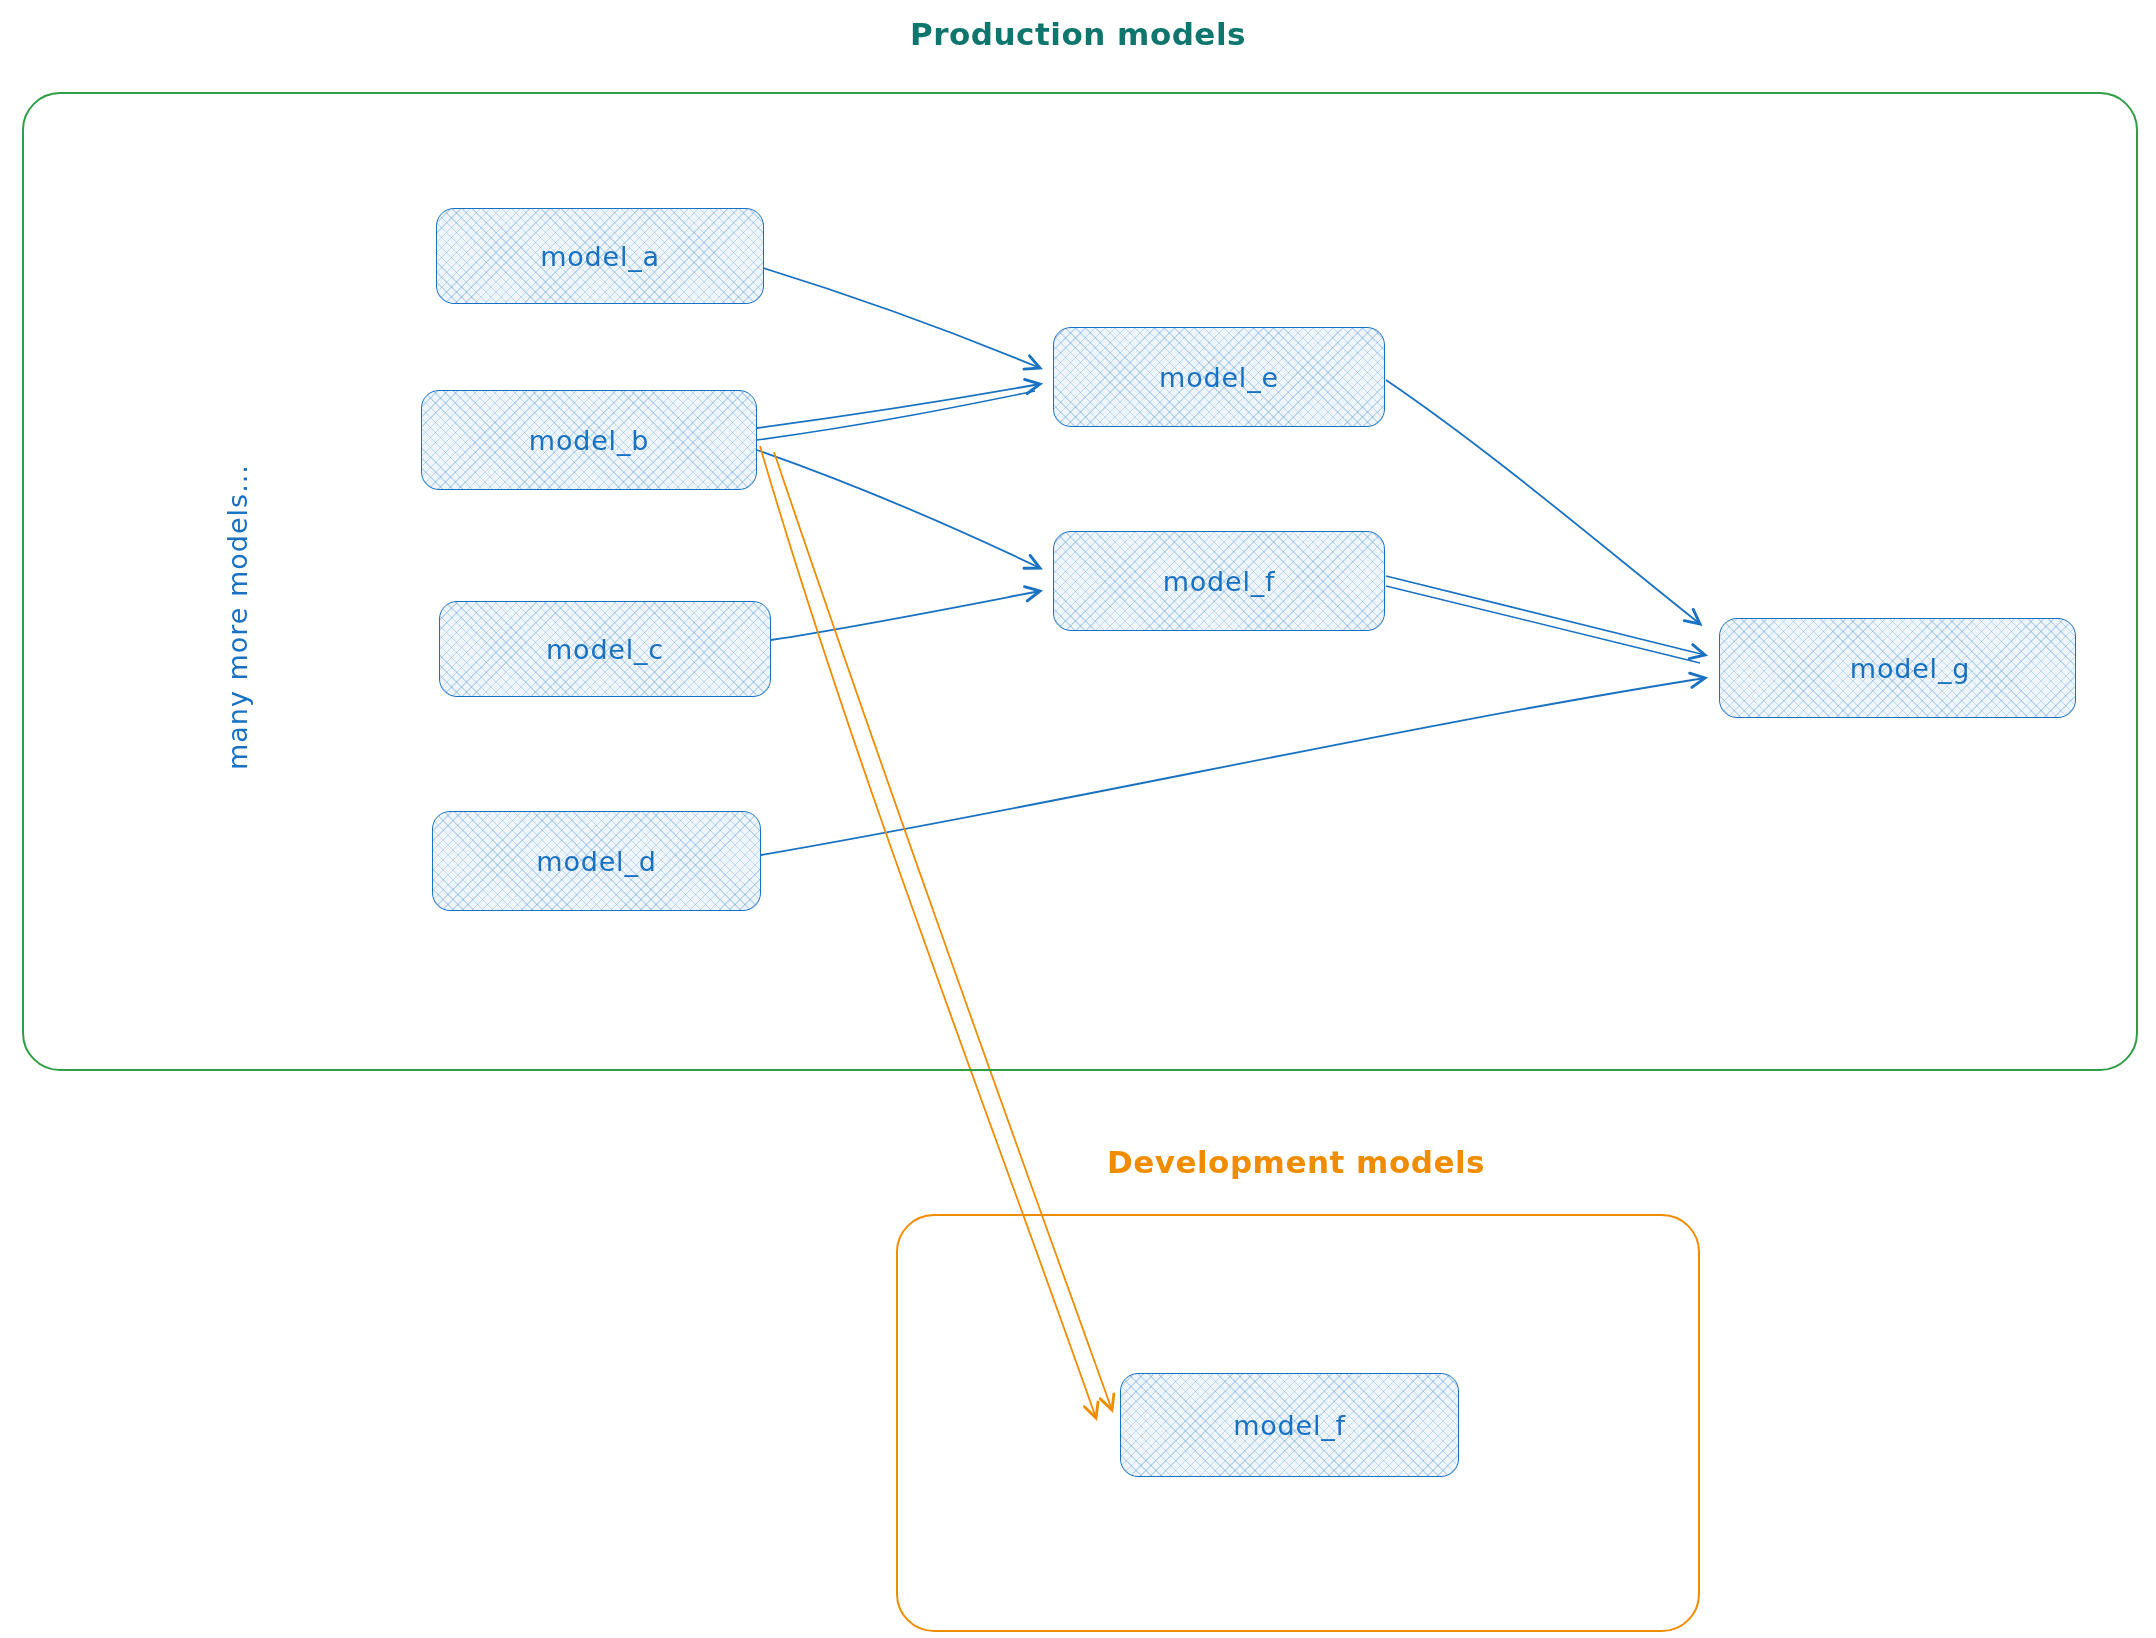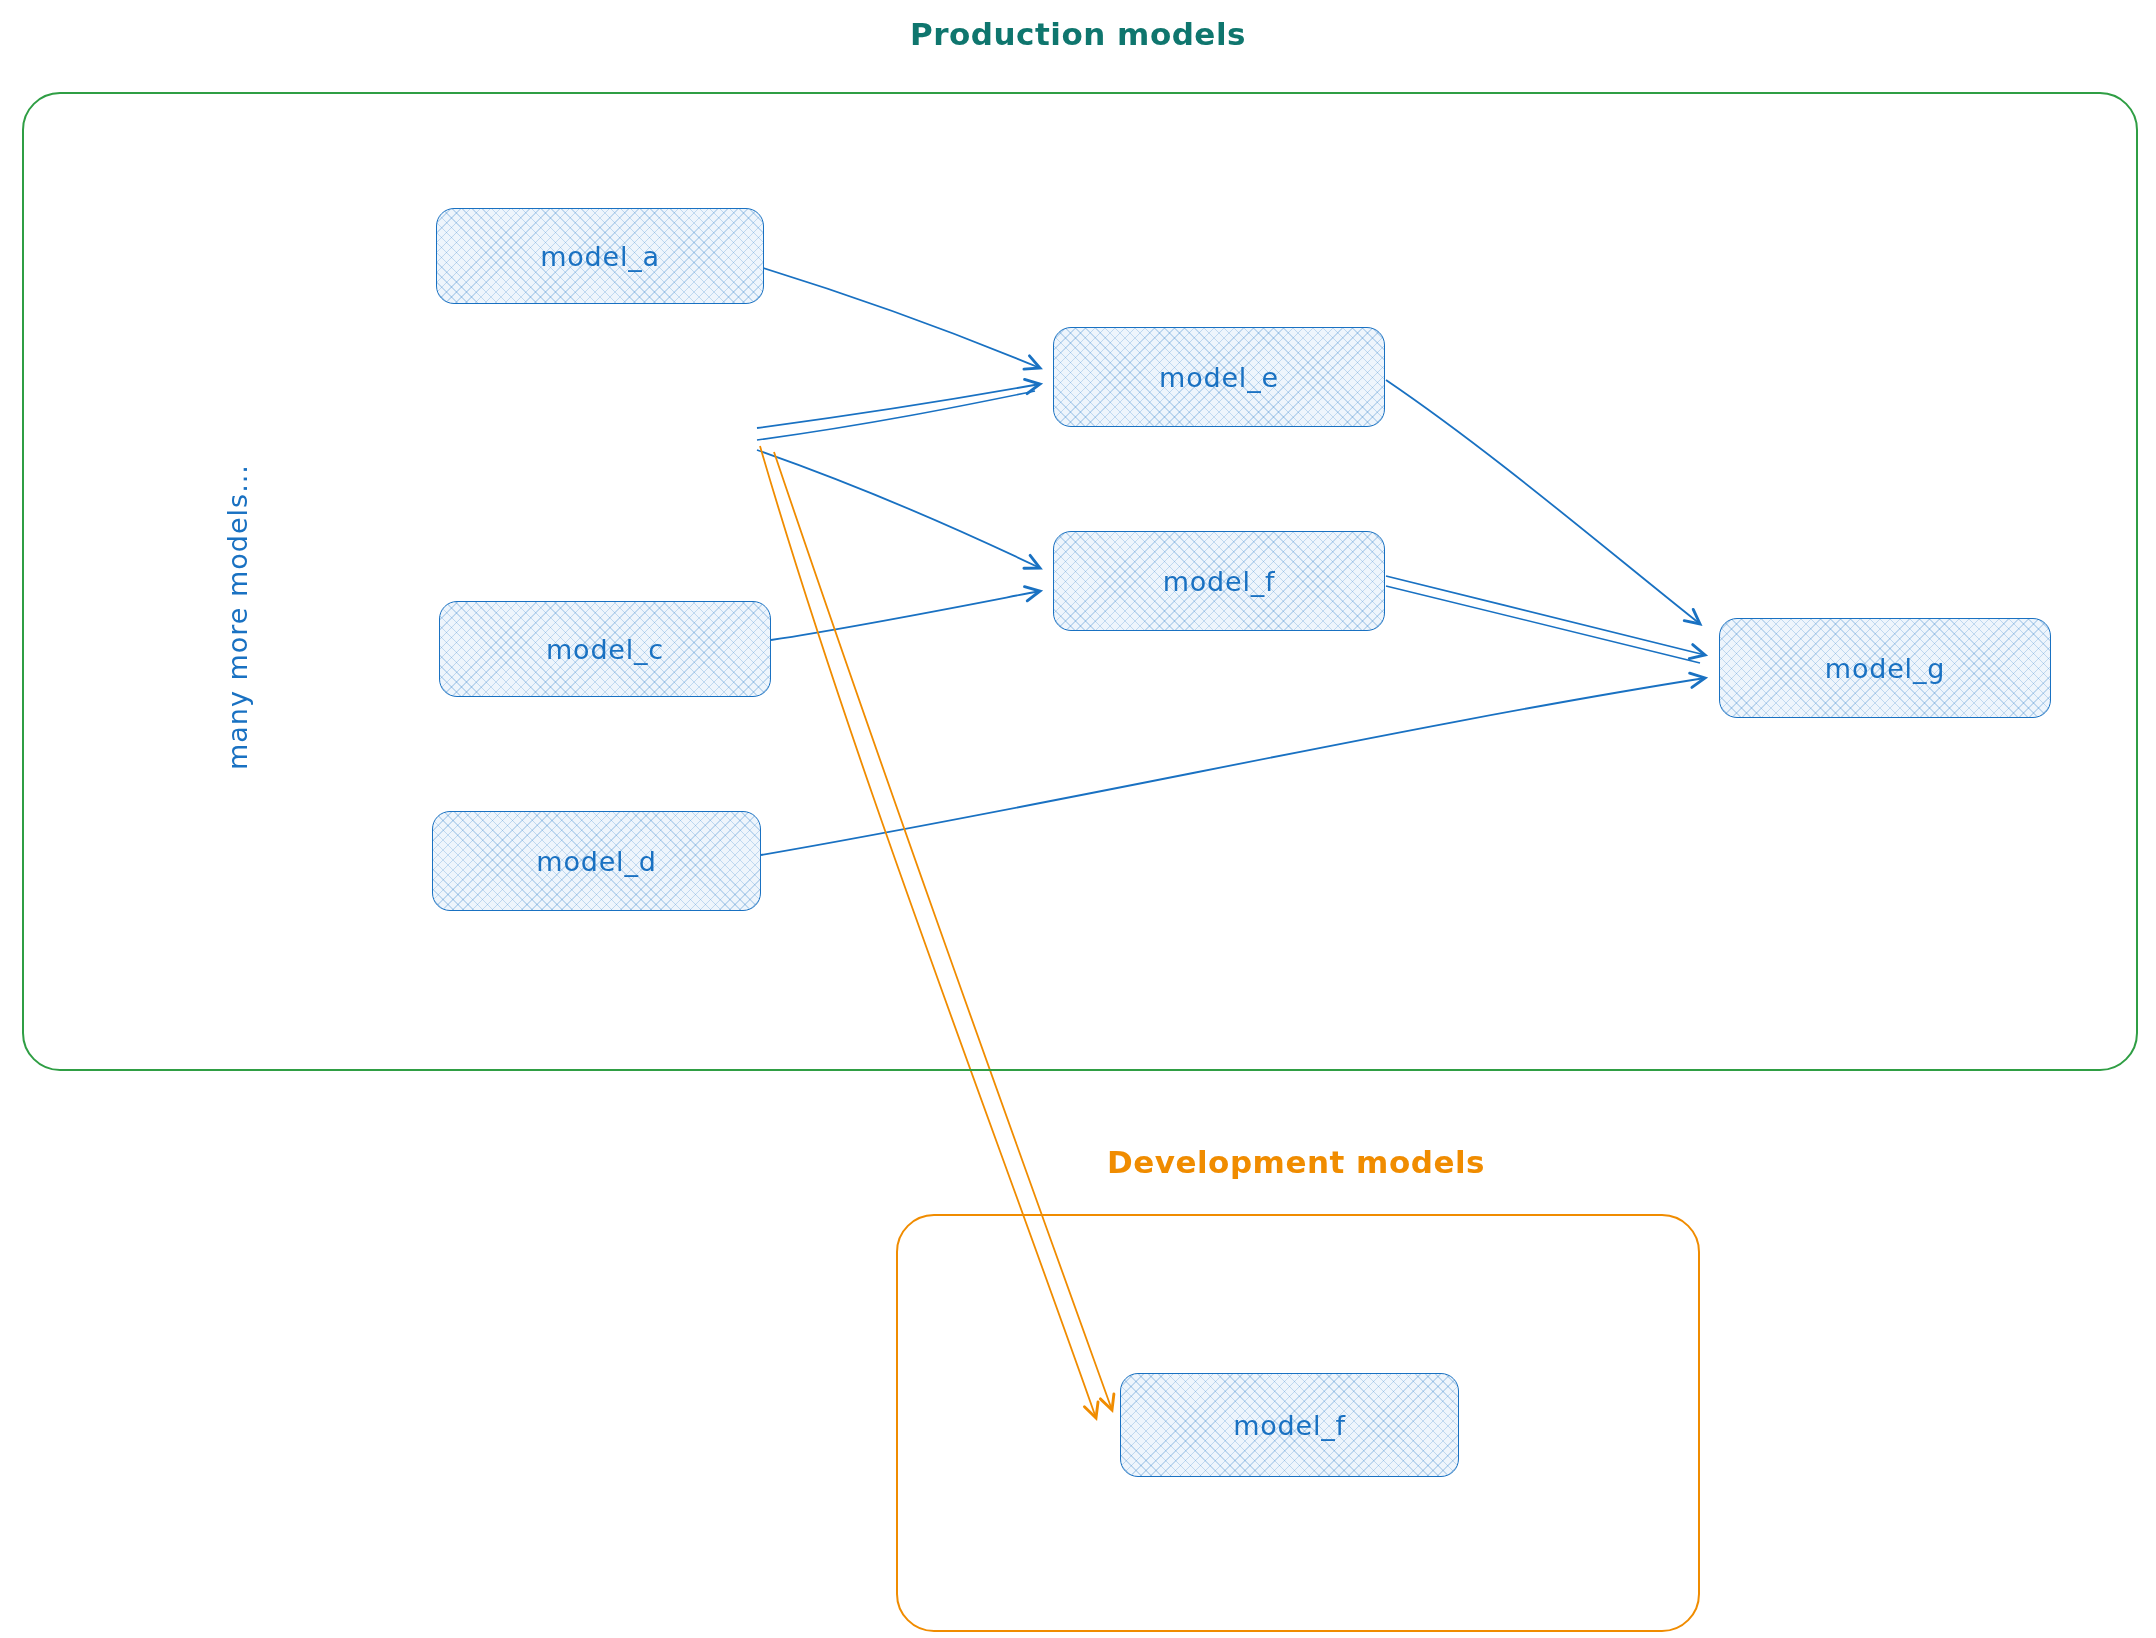--- a/index.html
+++ b/index.html
@@ -125,6 +125,9 @@
   <div class="node model-a">
     <span class="node-label">model_a</span>
   </div>
+  <div class="node model-b">
+    <span class="node-label">model_b</span>
+  </div>
   <div class="node model-c">
     <span class="node-label">model_c</span>
   </div>

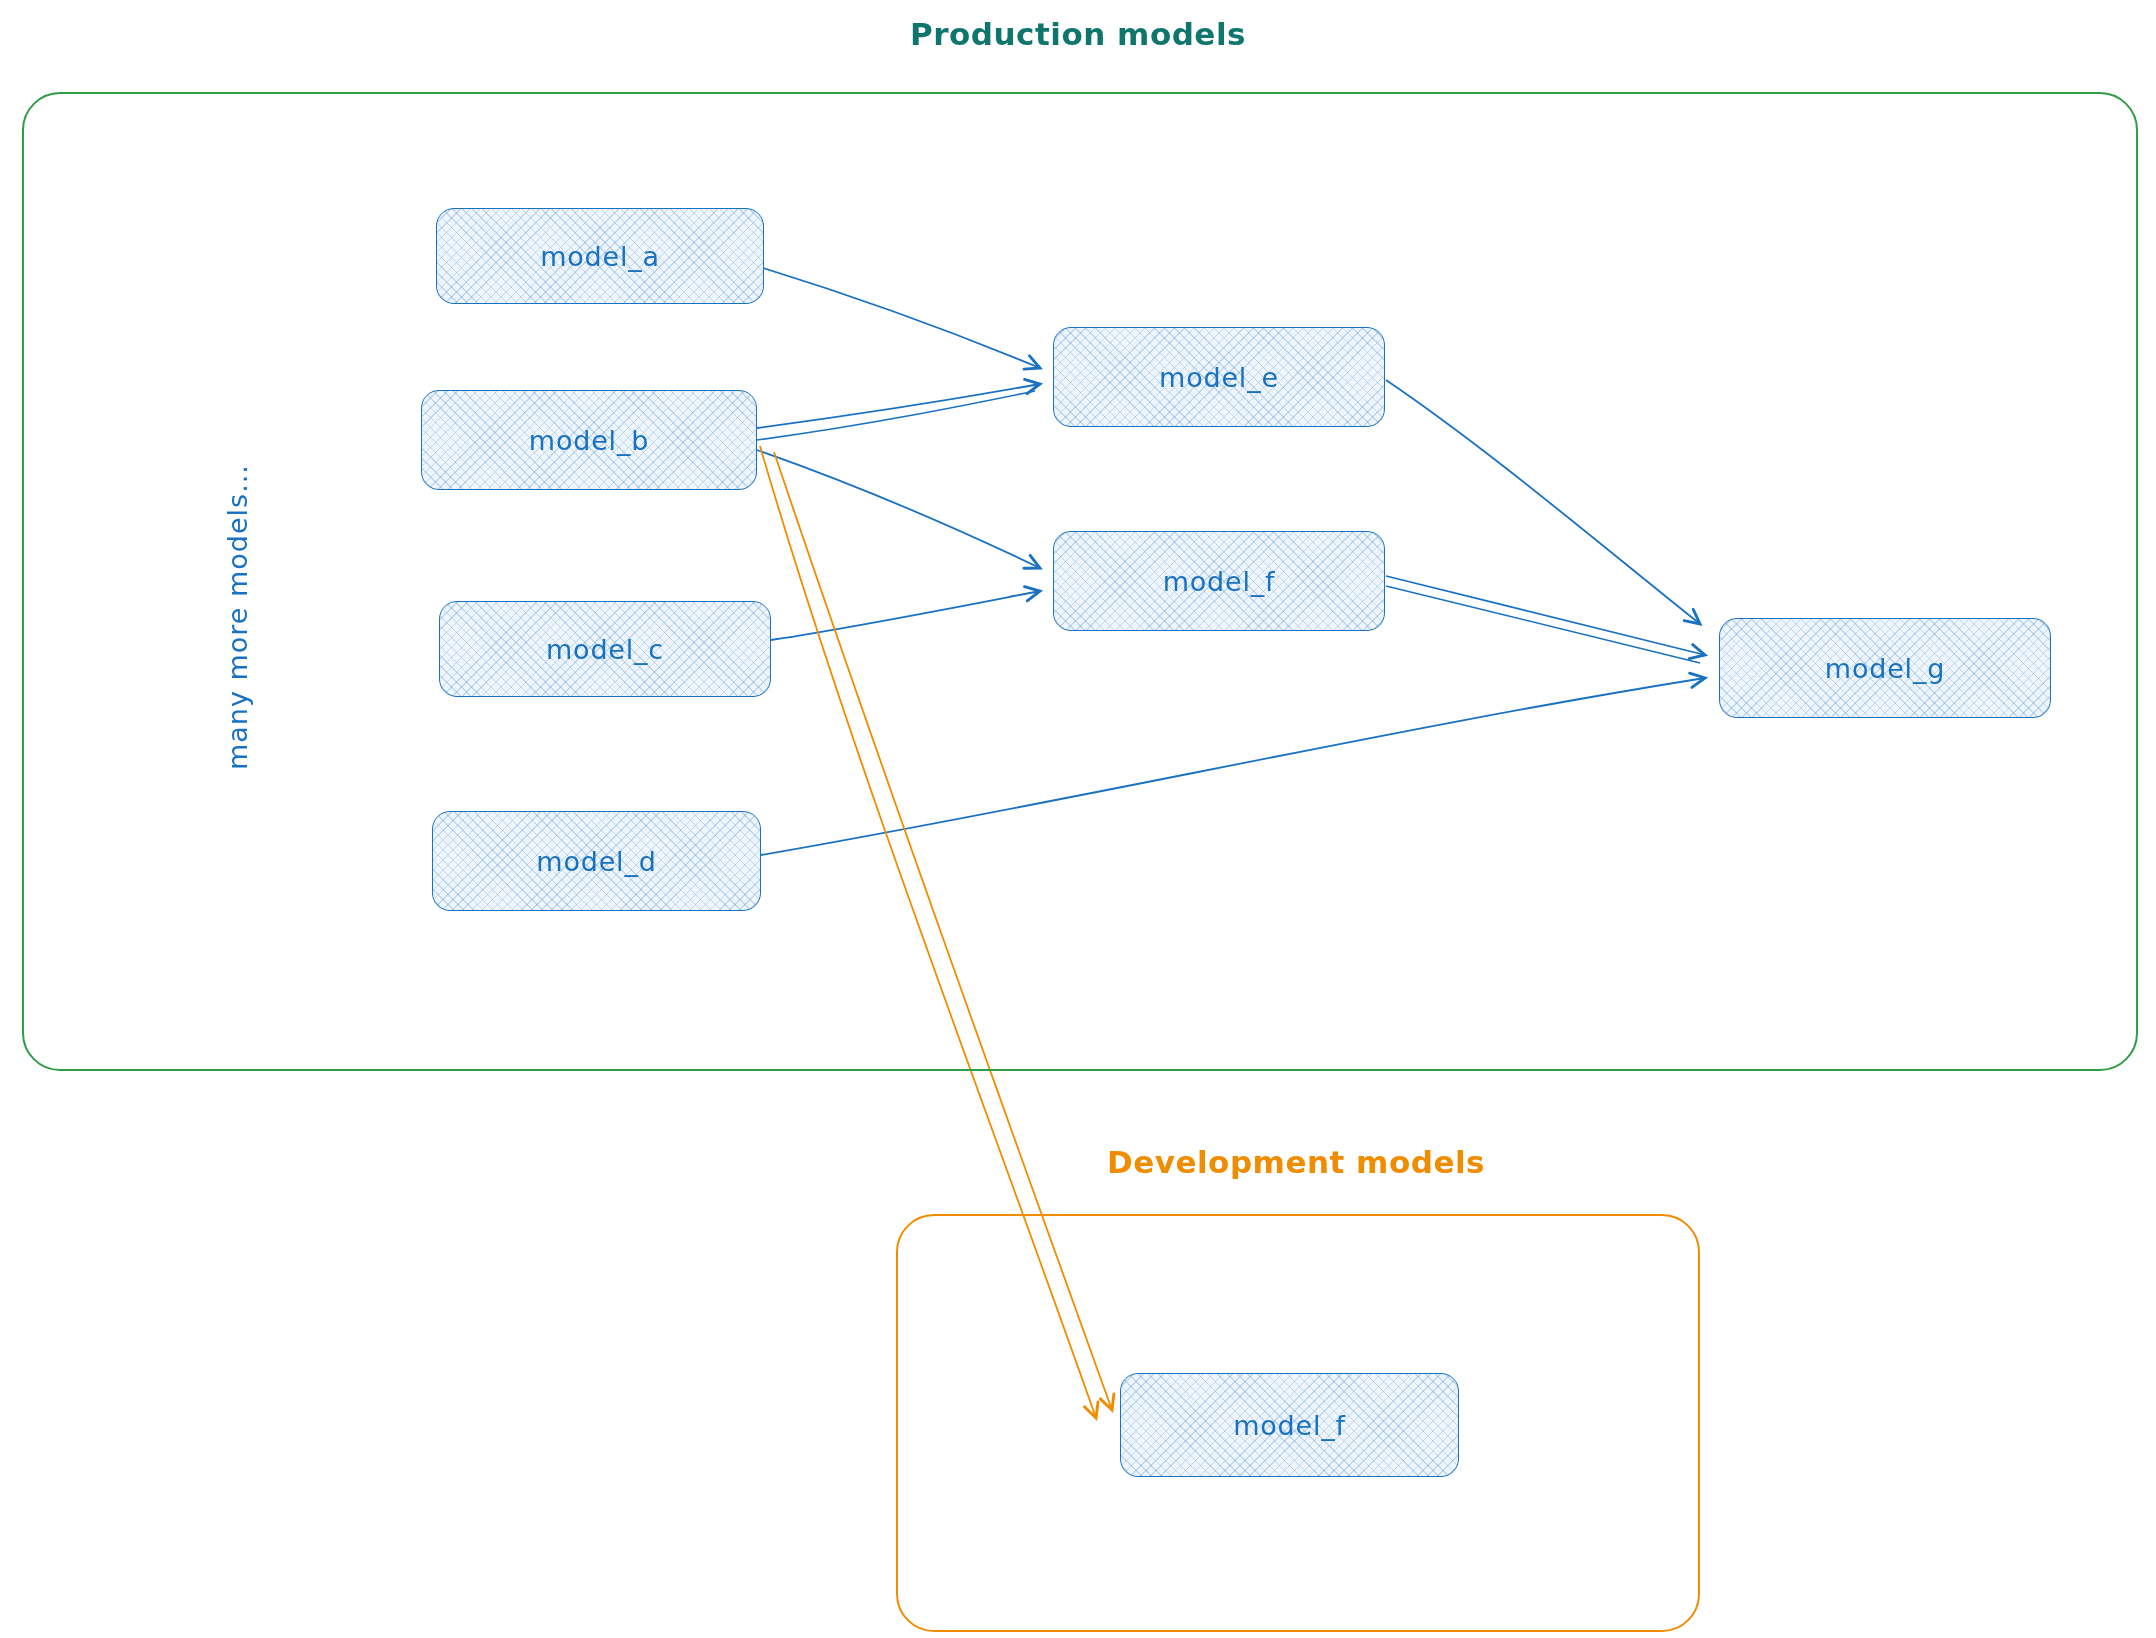--- a/index.html
+++ b/index.html
@@ -74,7 +74,7 @@
   .node.model-d { left: 432px; top: 811px; width: 327px; height: 98px; }
   .node.model-e { left: 1053px; top: 327px; width: 330px; height: 98px; }
   .node.model-f { left: 1053px; top: 531px; width: 330px; height: 98px; }
-  .node.model-g { left: 1719px; top: 618px; width: 330px; height: 98px; }
+  .node.model-g { left: 1719px; top: 618px; width: 330px; height: 98px; padding-left: 25px; }
   .node.dev-model-f { left: 1120px; top: 1373px; width: 337px; height: 102px; }
   .side-label {
     position: absolute;

